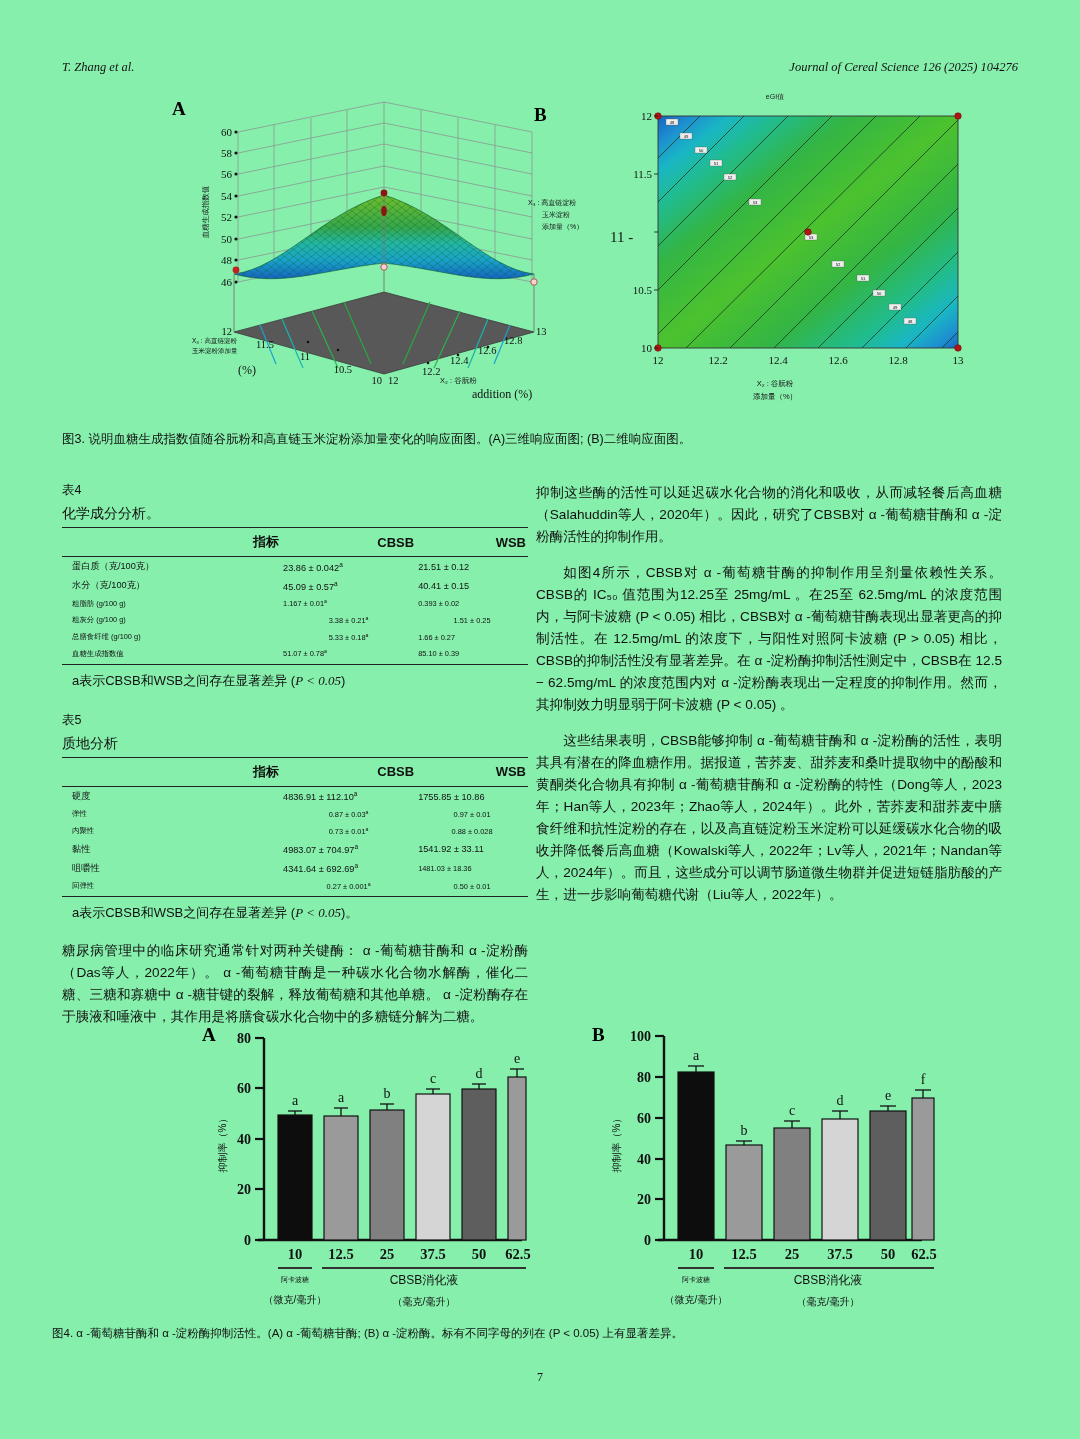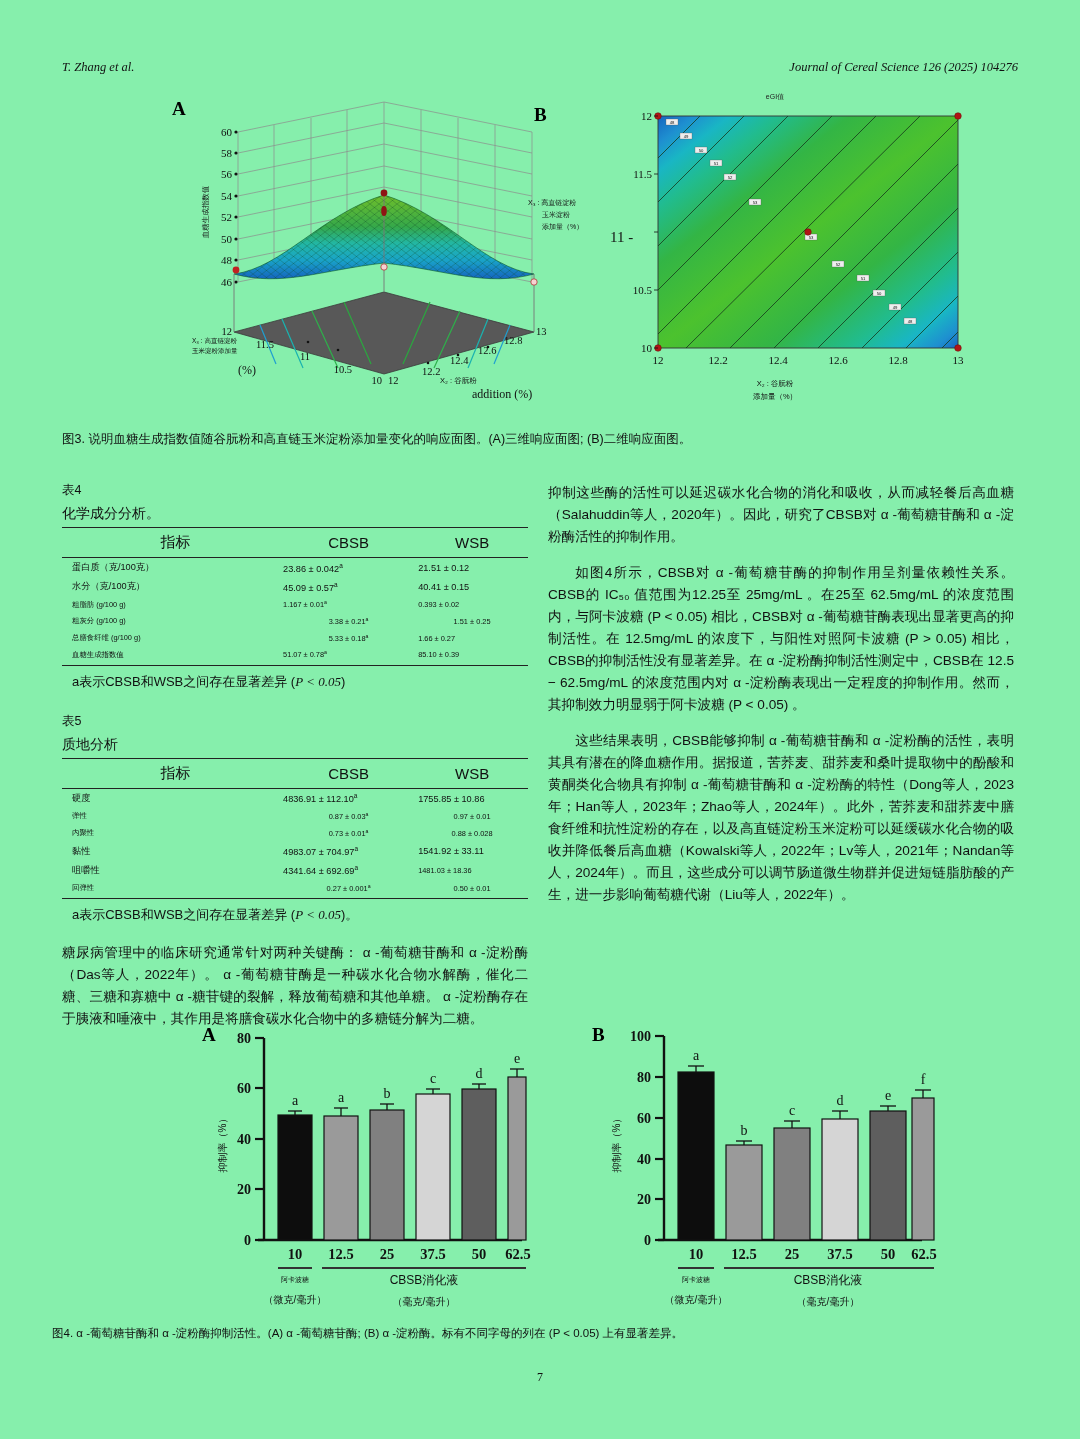--- a/index.html
+++ b/index.html
@@ -36,7 +36,7 @@
 
   
   .colL{position:absolute;left:62px;top:482px;width:466px;}
-  .colR{position:absolute;left:548px;top:482px;width:466px;}
+  .colR{position:absolute;left:536px;top:482px;width:466px;}
 
   .tabnum{font-size:12.5px;color:#111;margin:0 0 2px 0;}
   .tabtitle{font-size:14px;color:#111;margin:6px 0 4px 0;}

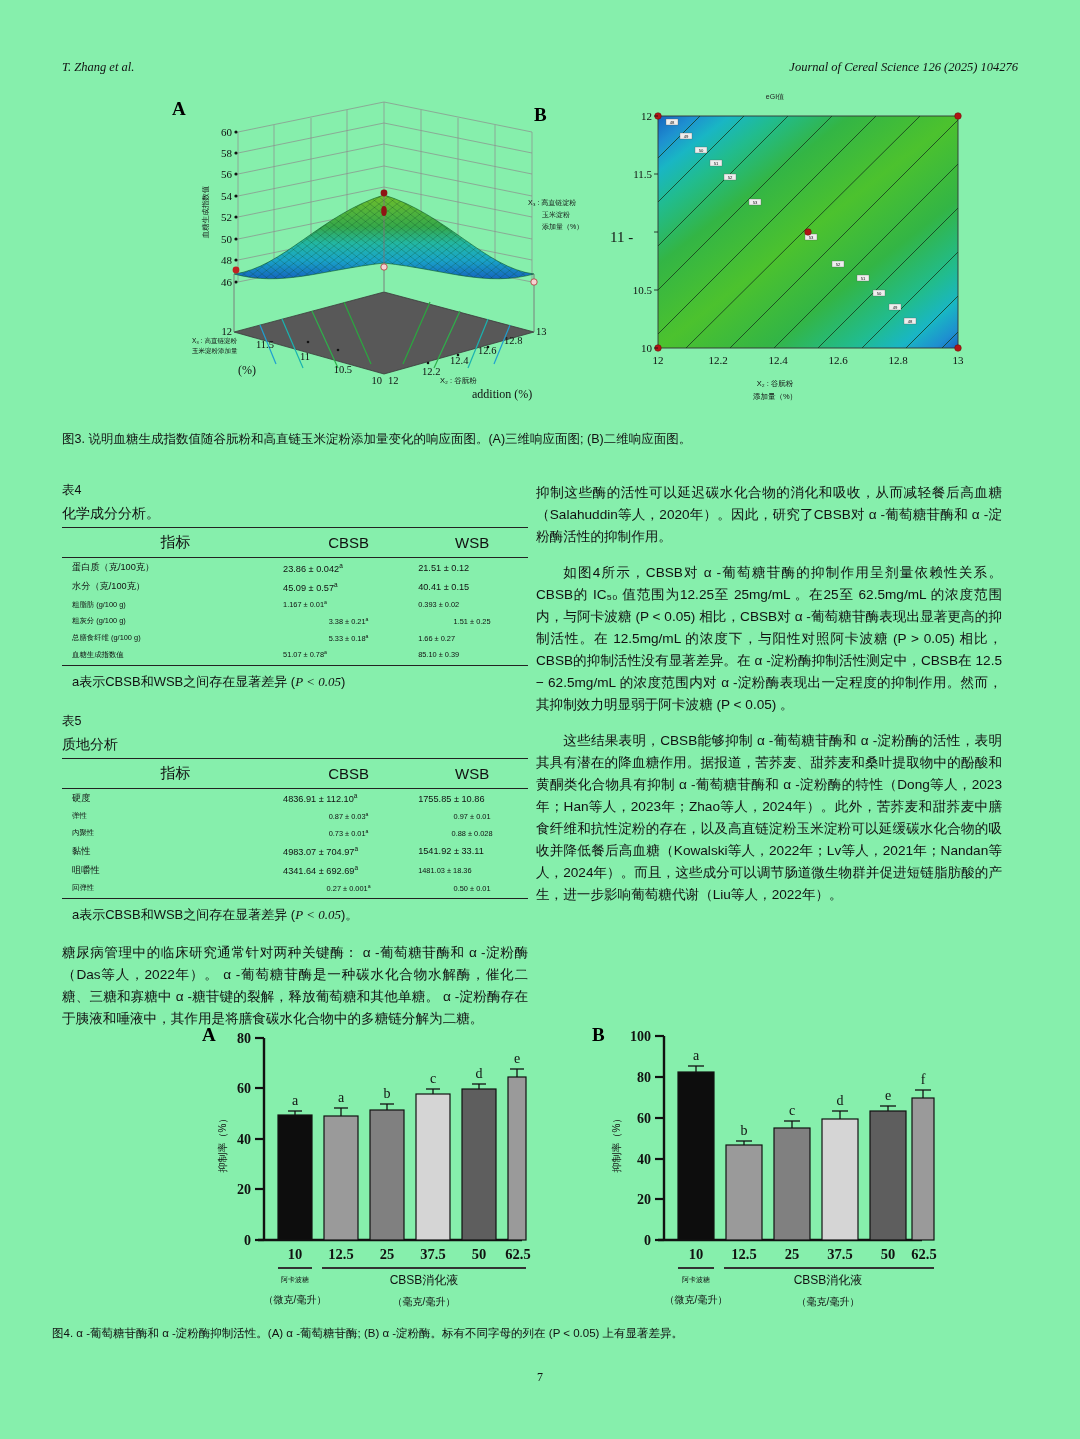--- a/index.html
+++ b/index.html
@@ -42,8 +42,8 @@
   .tabtitle{font-size:14px;color:#111;margin:6px 0 4px 0;}
   table.sci{width:100%;border-collapse:collapse;font-size:8.2px;color:#111;}
   table.sci thead th{
-    font-weight:normal;text-align:center;padding:5px 2px 5px 2px;
-    border-top:1.6px solid #222;border-bottom:1px solid #222;font-size:15px;
+    font-weight:bold;text-align:right;padding:5px 2px 5px 2px;
+    border-top:1.6px solid #222;border-bottom:1px solid #222;font-size:13px;
   }
   table.sci tbody td{padding:3.1px 2px;}
   table.sci tbody tr:last-child td{padding-bottom:5px;}

